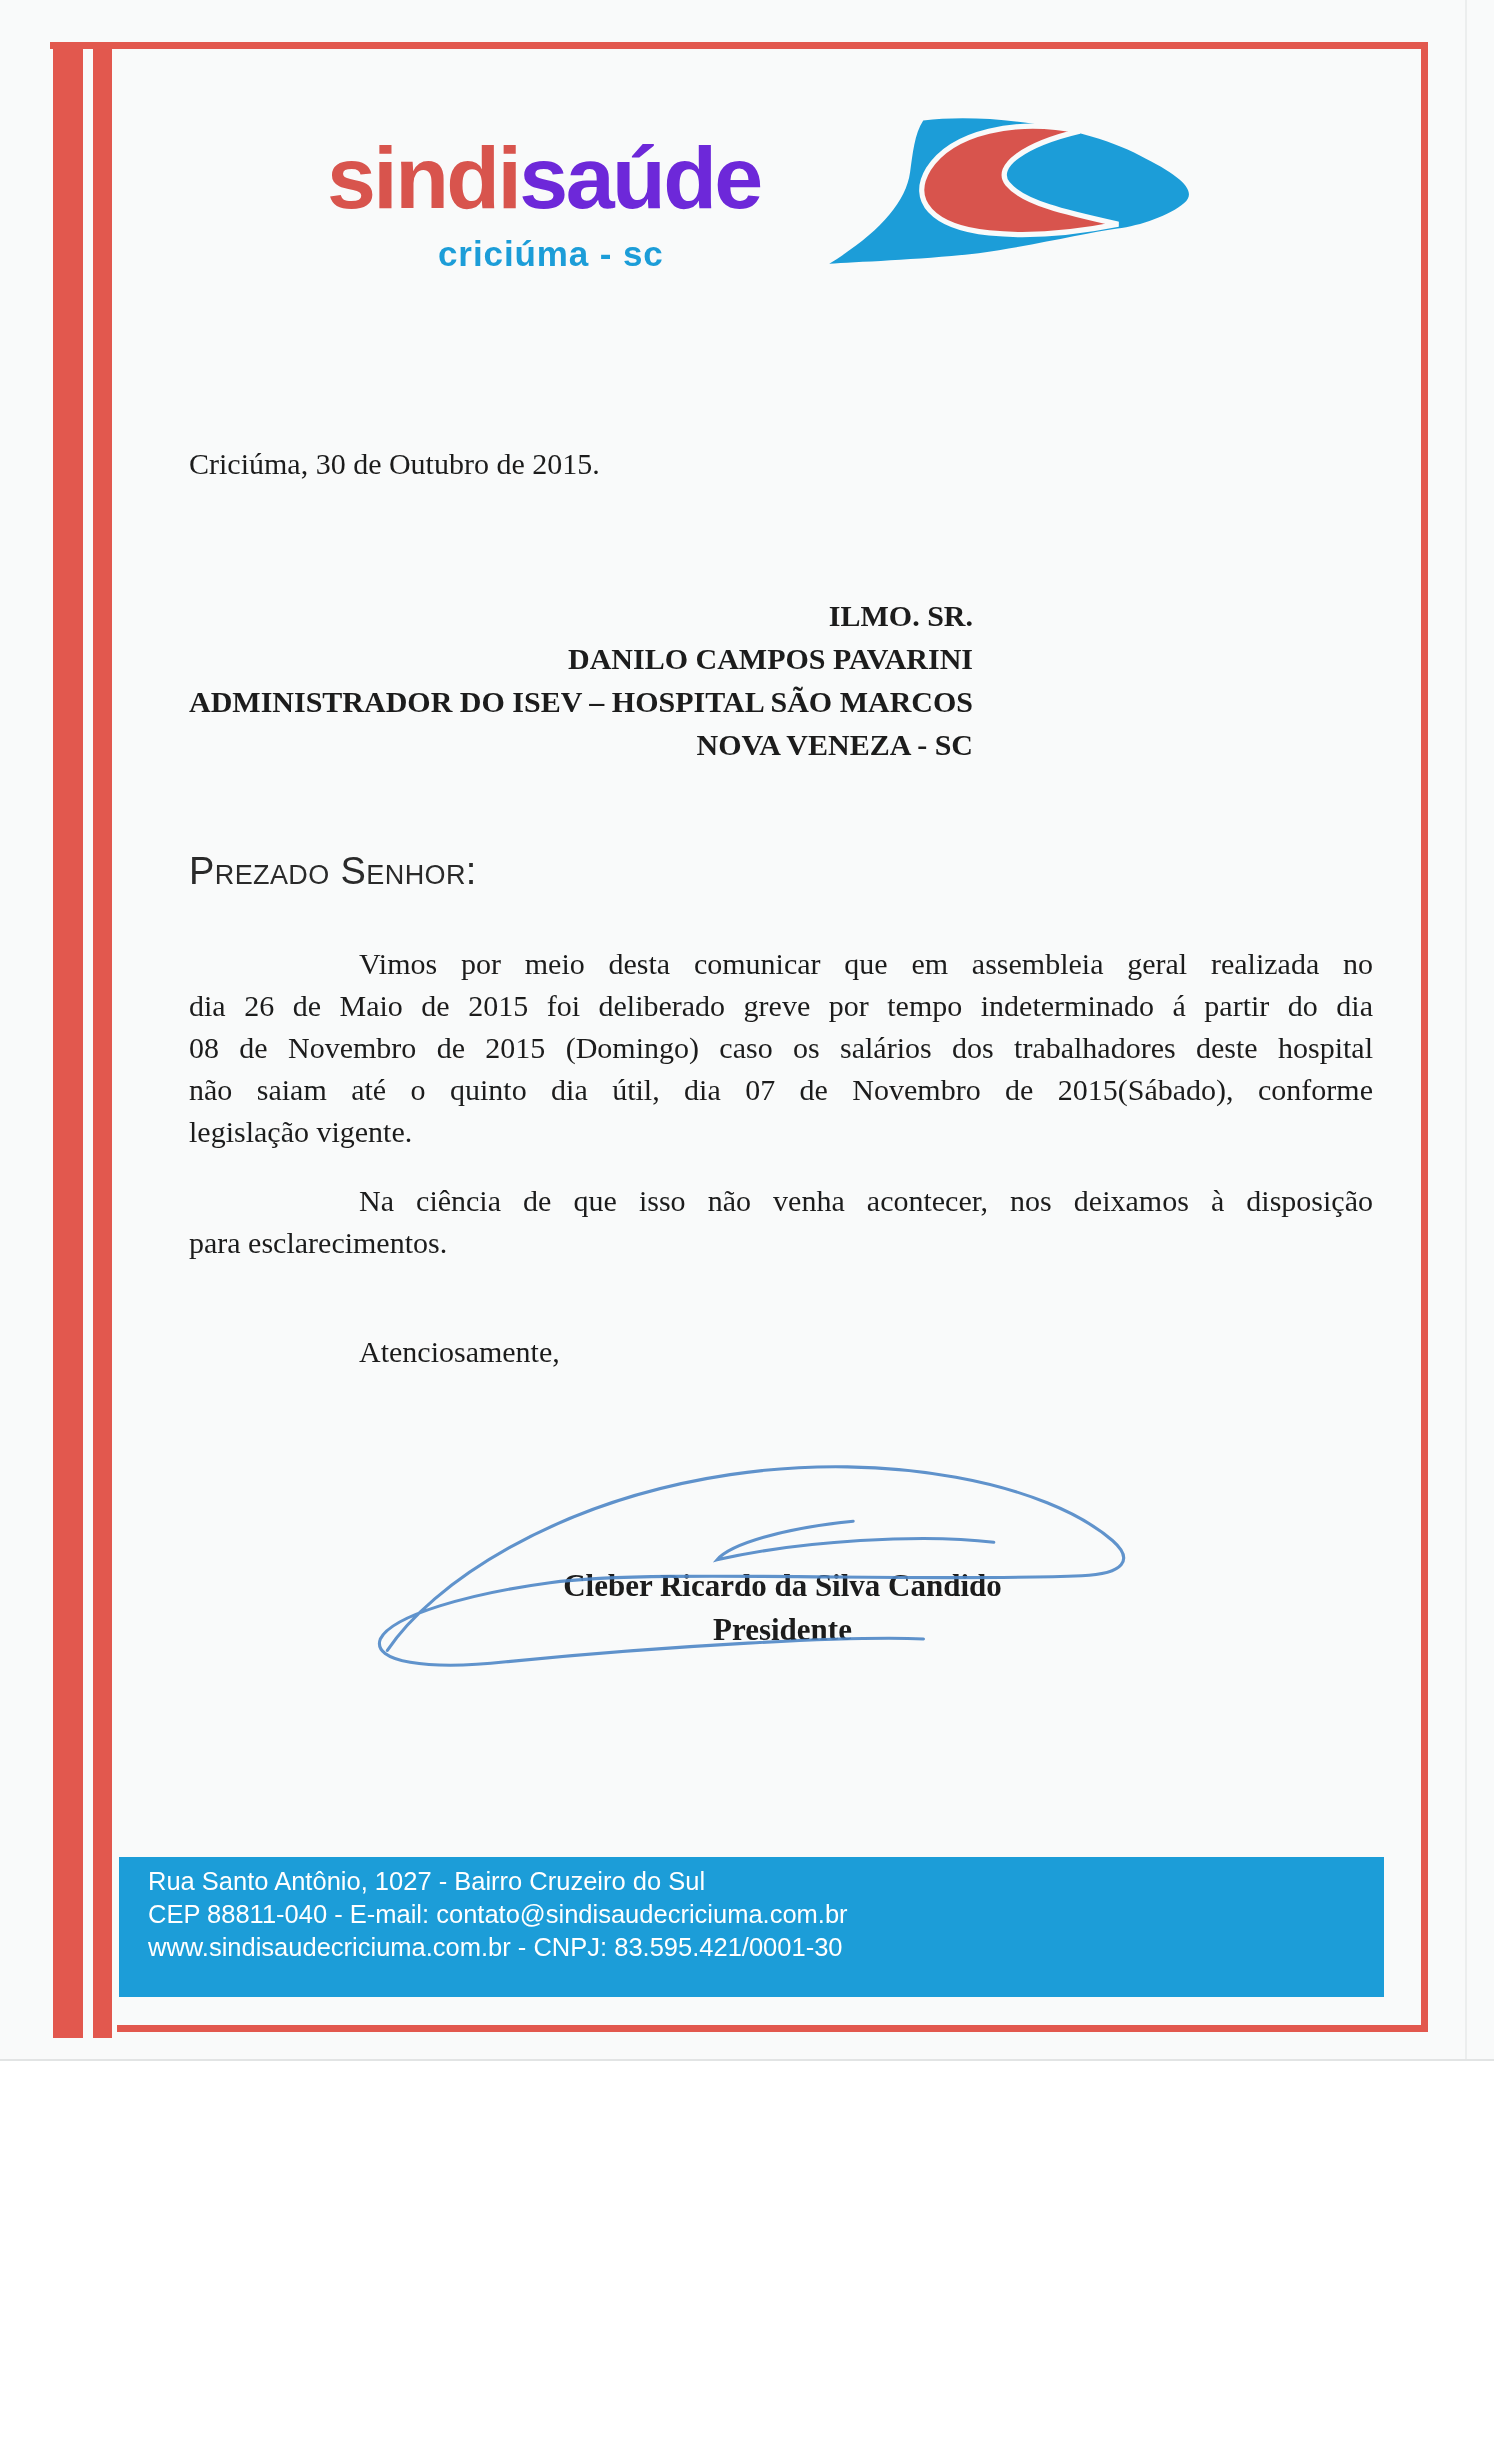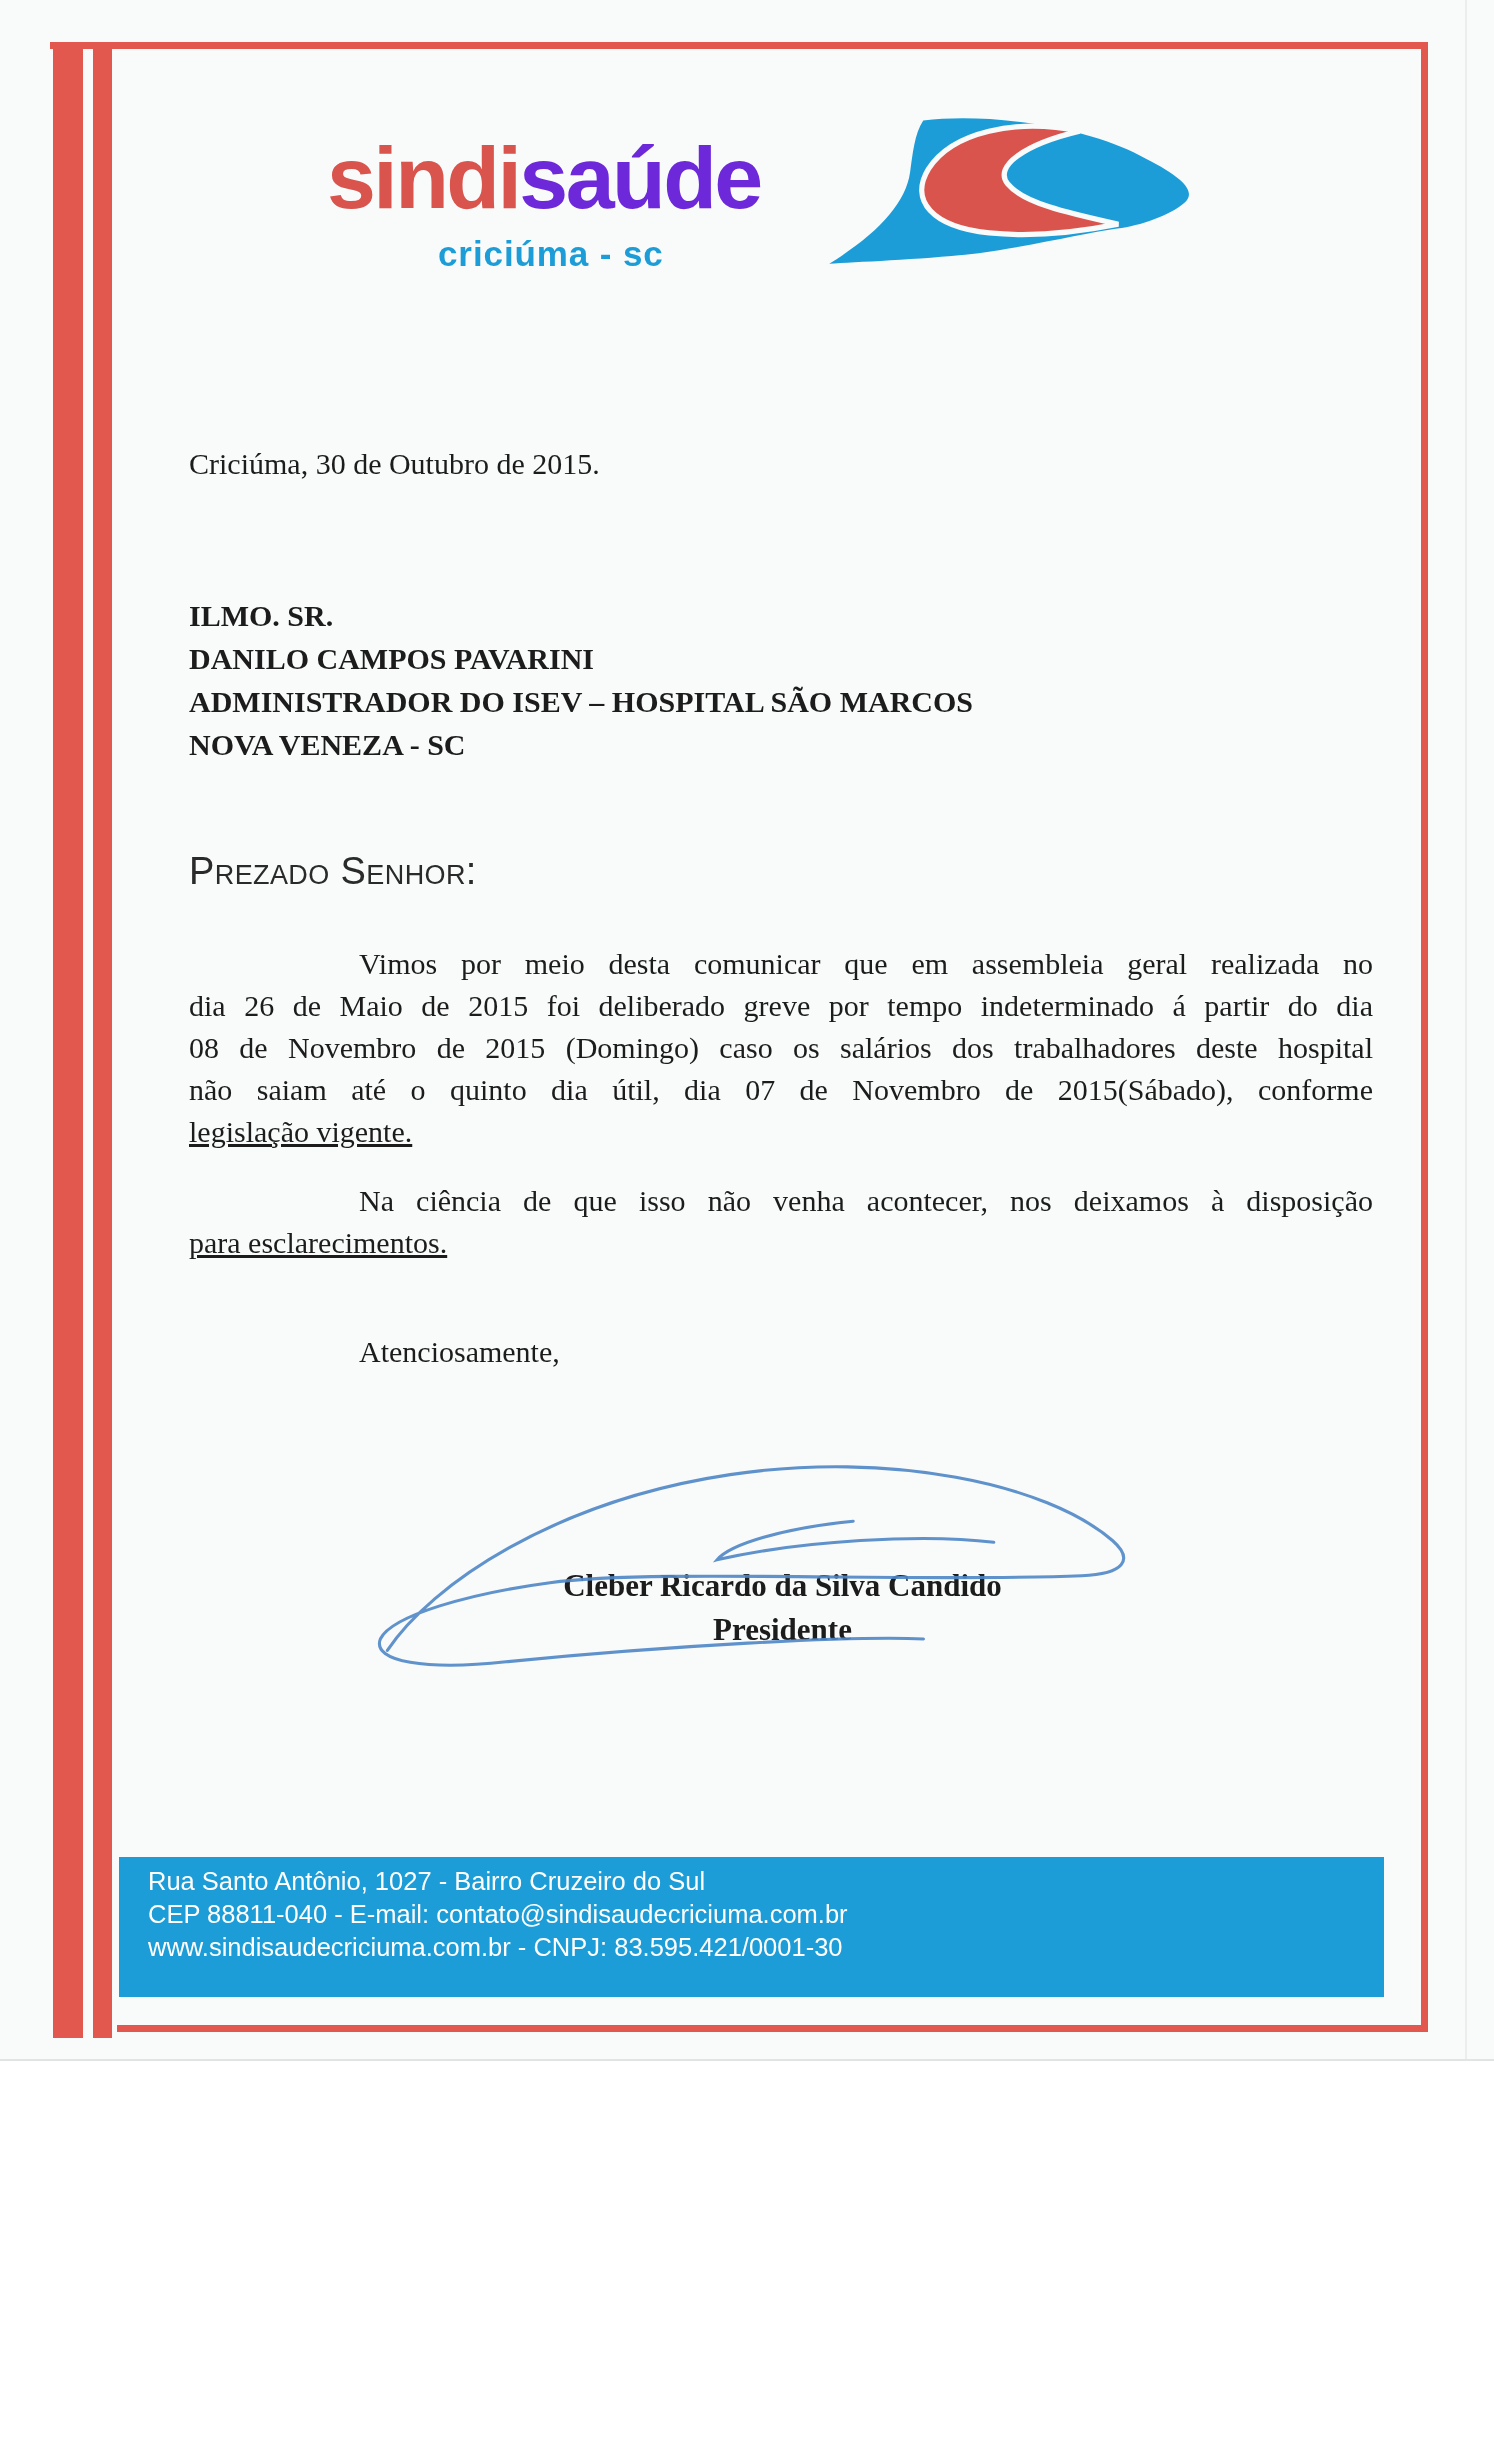--- a/index.html
+++ b/index.html
@@ -39,7 +39,7 @@
   
   .date-line { position:absolute; left:189px; top:447px; font-size:30px; }
   .recipient { position:absolute; left:189px; top:594px; font-size:30px; font-weight:bold; }
-  .recipient .line { line-height:43px; }
+  .recipient .line { line-height:43px;text-align:right; }
   .salutation {
     position:absolute; left:189px; top:850px;
     font-family:"Liberation Sans", sans-serif; font-weight:normal;

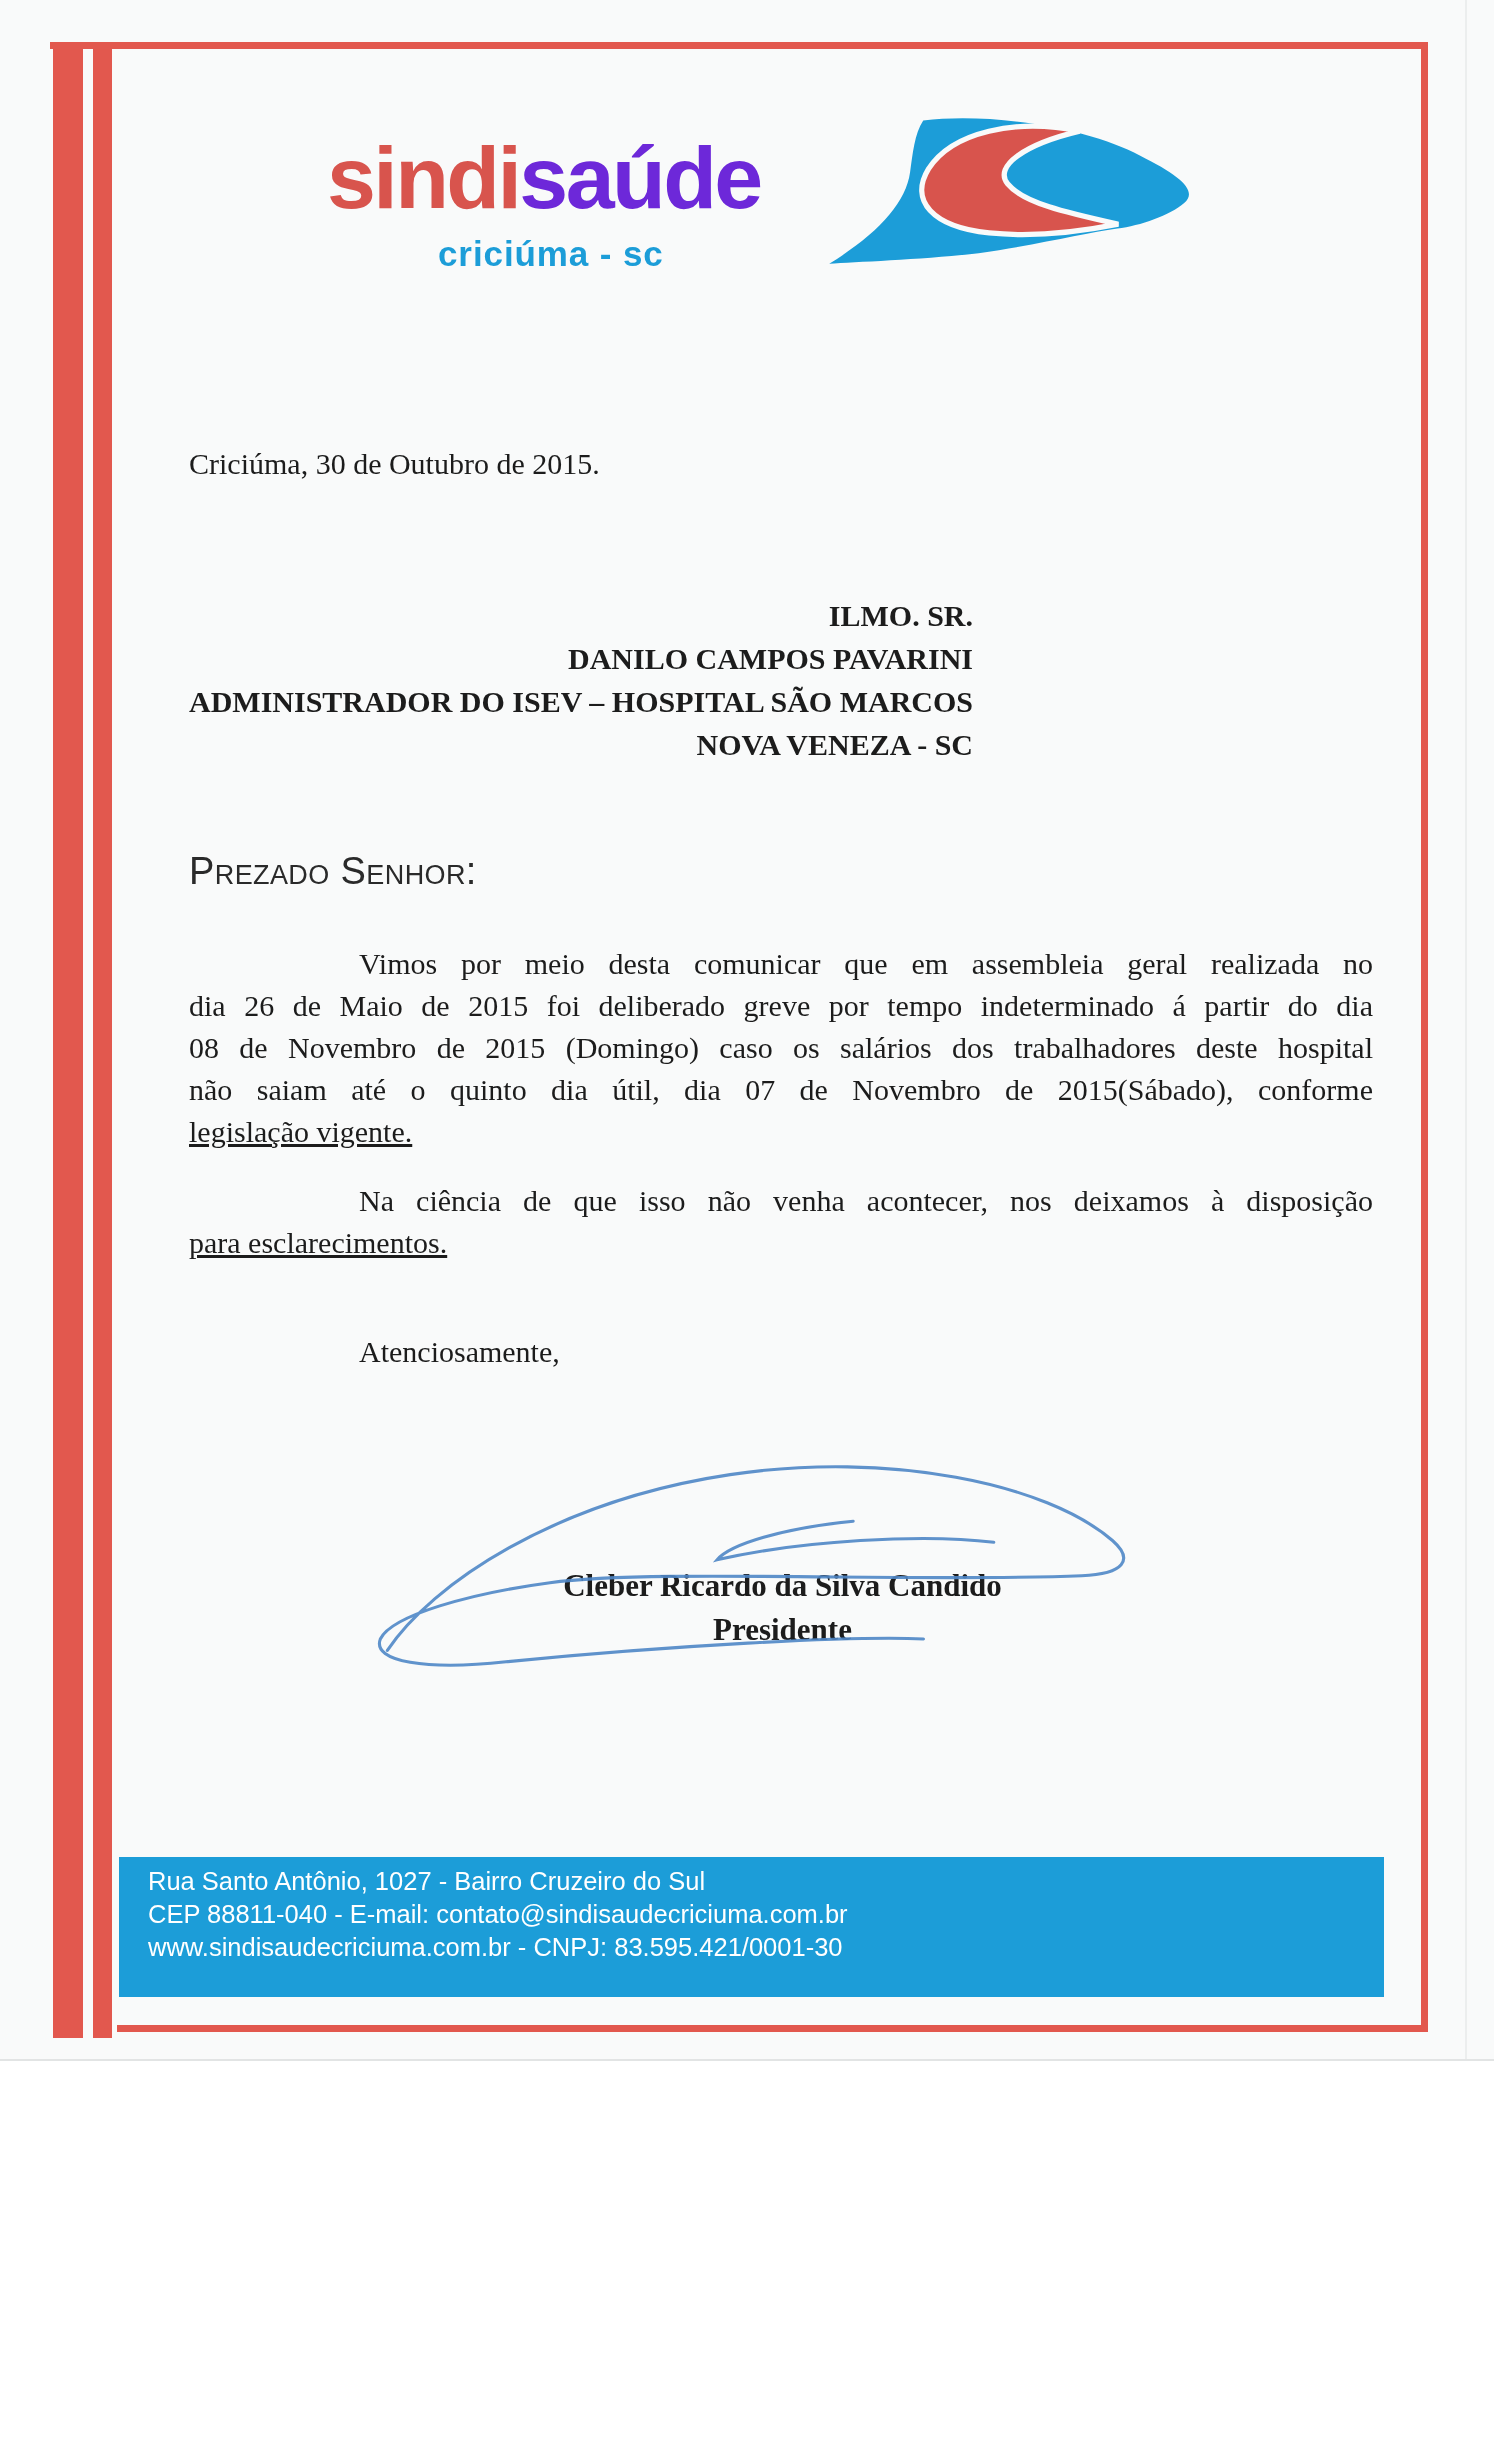--- a/index.html
+++ b/index.html
@@ -48,7 +48,7 @@
   .para { position:absolute; left:189px; width:1184px; font-size:30px; }
   .para .line { line-height:42px; text-align:justify; text-align-last:justify; white-space:nowrap; }
   .para .line.first { padding-left:170px; }
-  .para .line.last  { text-align-last:left; white-space:normal;text-decoration:underline; }
+  .para .line.last  { text-align-last:left; white-space:normal; }
   .para1 { top:943px; }
   .para2 { top:1180px; }
   .closing { position:absolute; left:359px; top:1335px; font-size:30px; }

